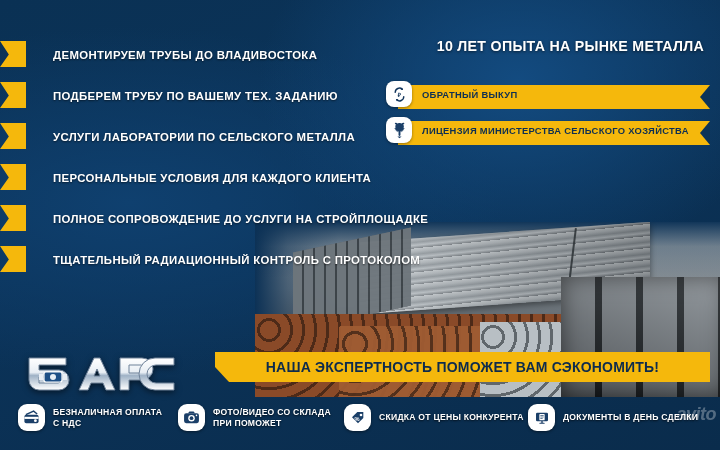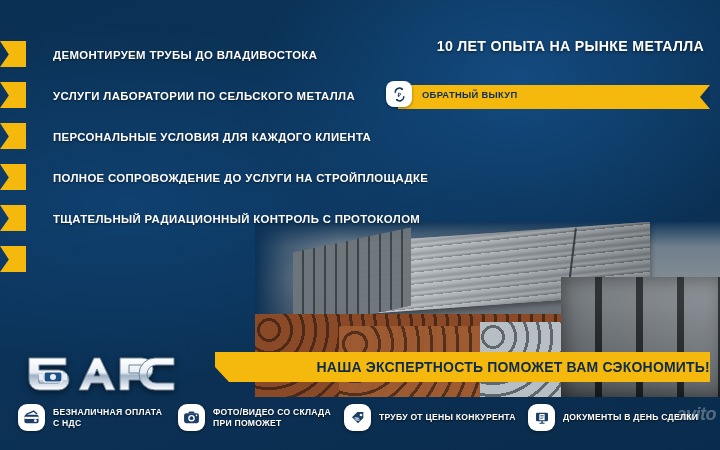--- a/index.html
+++ b/index.html
@@ -242,6 +242,7 @@
 
   <div class="bullets">
     <div class="bullet">ДЕМОНТИРУЕМ ТРУБЫ ДО ВЛАДИВОСТОКА</div>
+    <div class="bullet">ПОДБЕРЕМ ТРУБУ ПО ВАШЕМУ ТЕХ. ЗАДАНИЮ</div>
     <div class="bullet">УСЛУГИ ЛАБОРАТОРИИ ПО СЕЛЬСКОГО МЕТАЛЛА</div>
     <div class="bullet">ПЕРСОНАЛЬНЫЕ УСЛОВИЯ ДЛЯ КАЖДОГО КЛИЕНТА</div>
     <div class="bullet">ПОЛНОЕ СОПРОВОЖДЕНИЕ ДО УСЛУГИ НА СТРОЙПЛОЩАДКЕ</div>

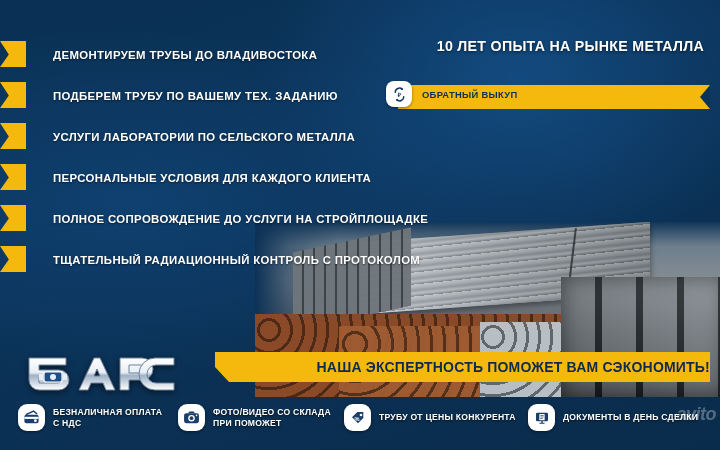--- a/index.html
+++ b/index.html
@@ -268,6 +268,17 @@
     </div>
 
 
+    <div class="badge">
+      <div class="badge-bar"></div>
+      <div class="badge-icon">
+        <svg width="17" height="18" viewBox="0 0 24 26">
+          <path d="M12 3c1.6 0 2.4 1 2.4 1S16 2.2 18 2.6c1 .2 1.3 1.3.6 1.9-.7.6-1.6.3-1.6.3s1.3 1.2 1.3 3.1c0 1.4-.7 2.2-.7 2.2l2.4 1.1-2.6.5 1.4 1.6-2.3-.2.6 1.9-2-.9-.2 2-1.6-1.4-1.3 1.8-1.3-1.8-1.6 1.4-.2-2-2 .9.6-1.9-2.3.2 1.4-1.6-2.6-.5 2.4-1.1S6 9.3 6 7.9c0-1.9 1.3-3.1 1.3-3.1s-.9.3-1.6-.3c-.7-.6-.4-1.7.6-1.9C8.3 2.2 9.6 4 9.6 4S10.4 3 12 3z" fill="#1b3f68"></path>
+          <rect x="10.6" y="14.5" width="2.8" height="7" rx="1.2" fill="#1b3f68"></rect>
+          <path d="M9 22.5h6l-3 2.5z" fill="#1b3f68"></path>
+        </svg>
+      </div>
+      <div class="badge-label">ЛИЦЕНЗИЯ МИНИСТЕРСТВА СЕЛЬСКОГО ХОЗЯЙСТВА</div>
+    </div>
 
   </div>
 

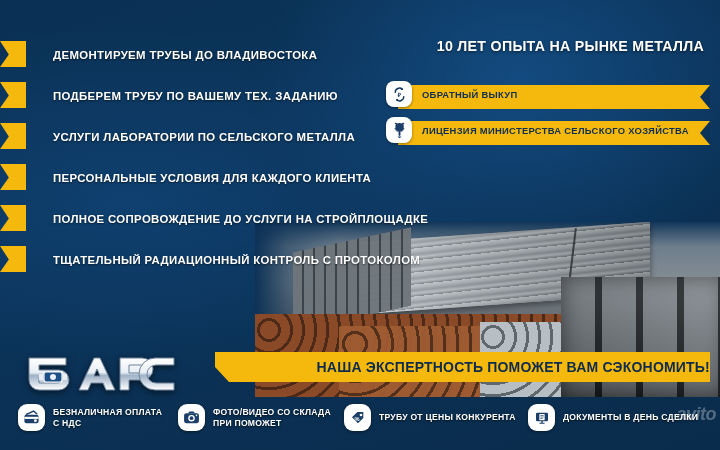--- a/index.html
+++ b/index.html
@@ -176,7 +176,7 @@
     position:absolute; left:215px; top:352px;
     width:495px; height:30px;
     background:#f5b80c;
-    display:flex; align-items:center; justify-content:flex-end;
+    display:flex; align-items:center; justify-content:center;
     box-shadow:0 2px 5px rgba(0,0,0,.5);
     clip-path:polygon(0 0, 100% 0, 100% 100%, 14px 100%, 0 50%);
   }

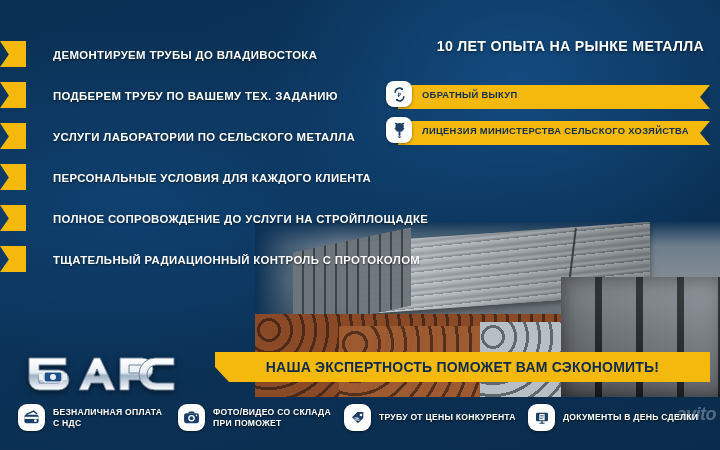--- a/index.html
+++ b/index.html
@@ -357,7 +357,7 @@
         </svg>
       </div>
       <div class="foot-text">
-        <div>ТРУБУ ОТ ЦЕНЫ КОНКУРЕНТА</div>
+        <div>СКИДКА ОТ ЦЕНЫ КОНКУРЕНТА</div>
         <div></div>
       </div>
     </div>

